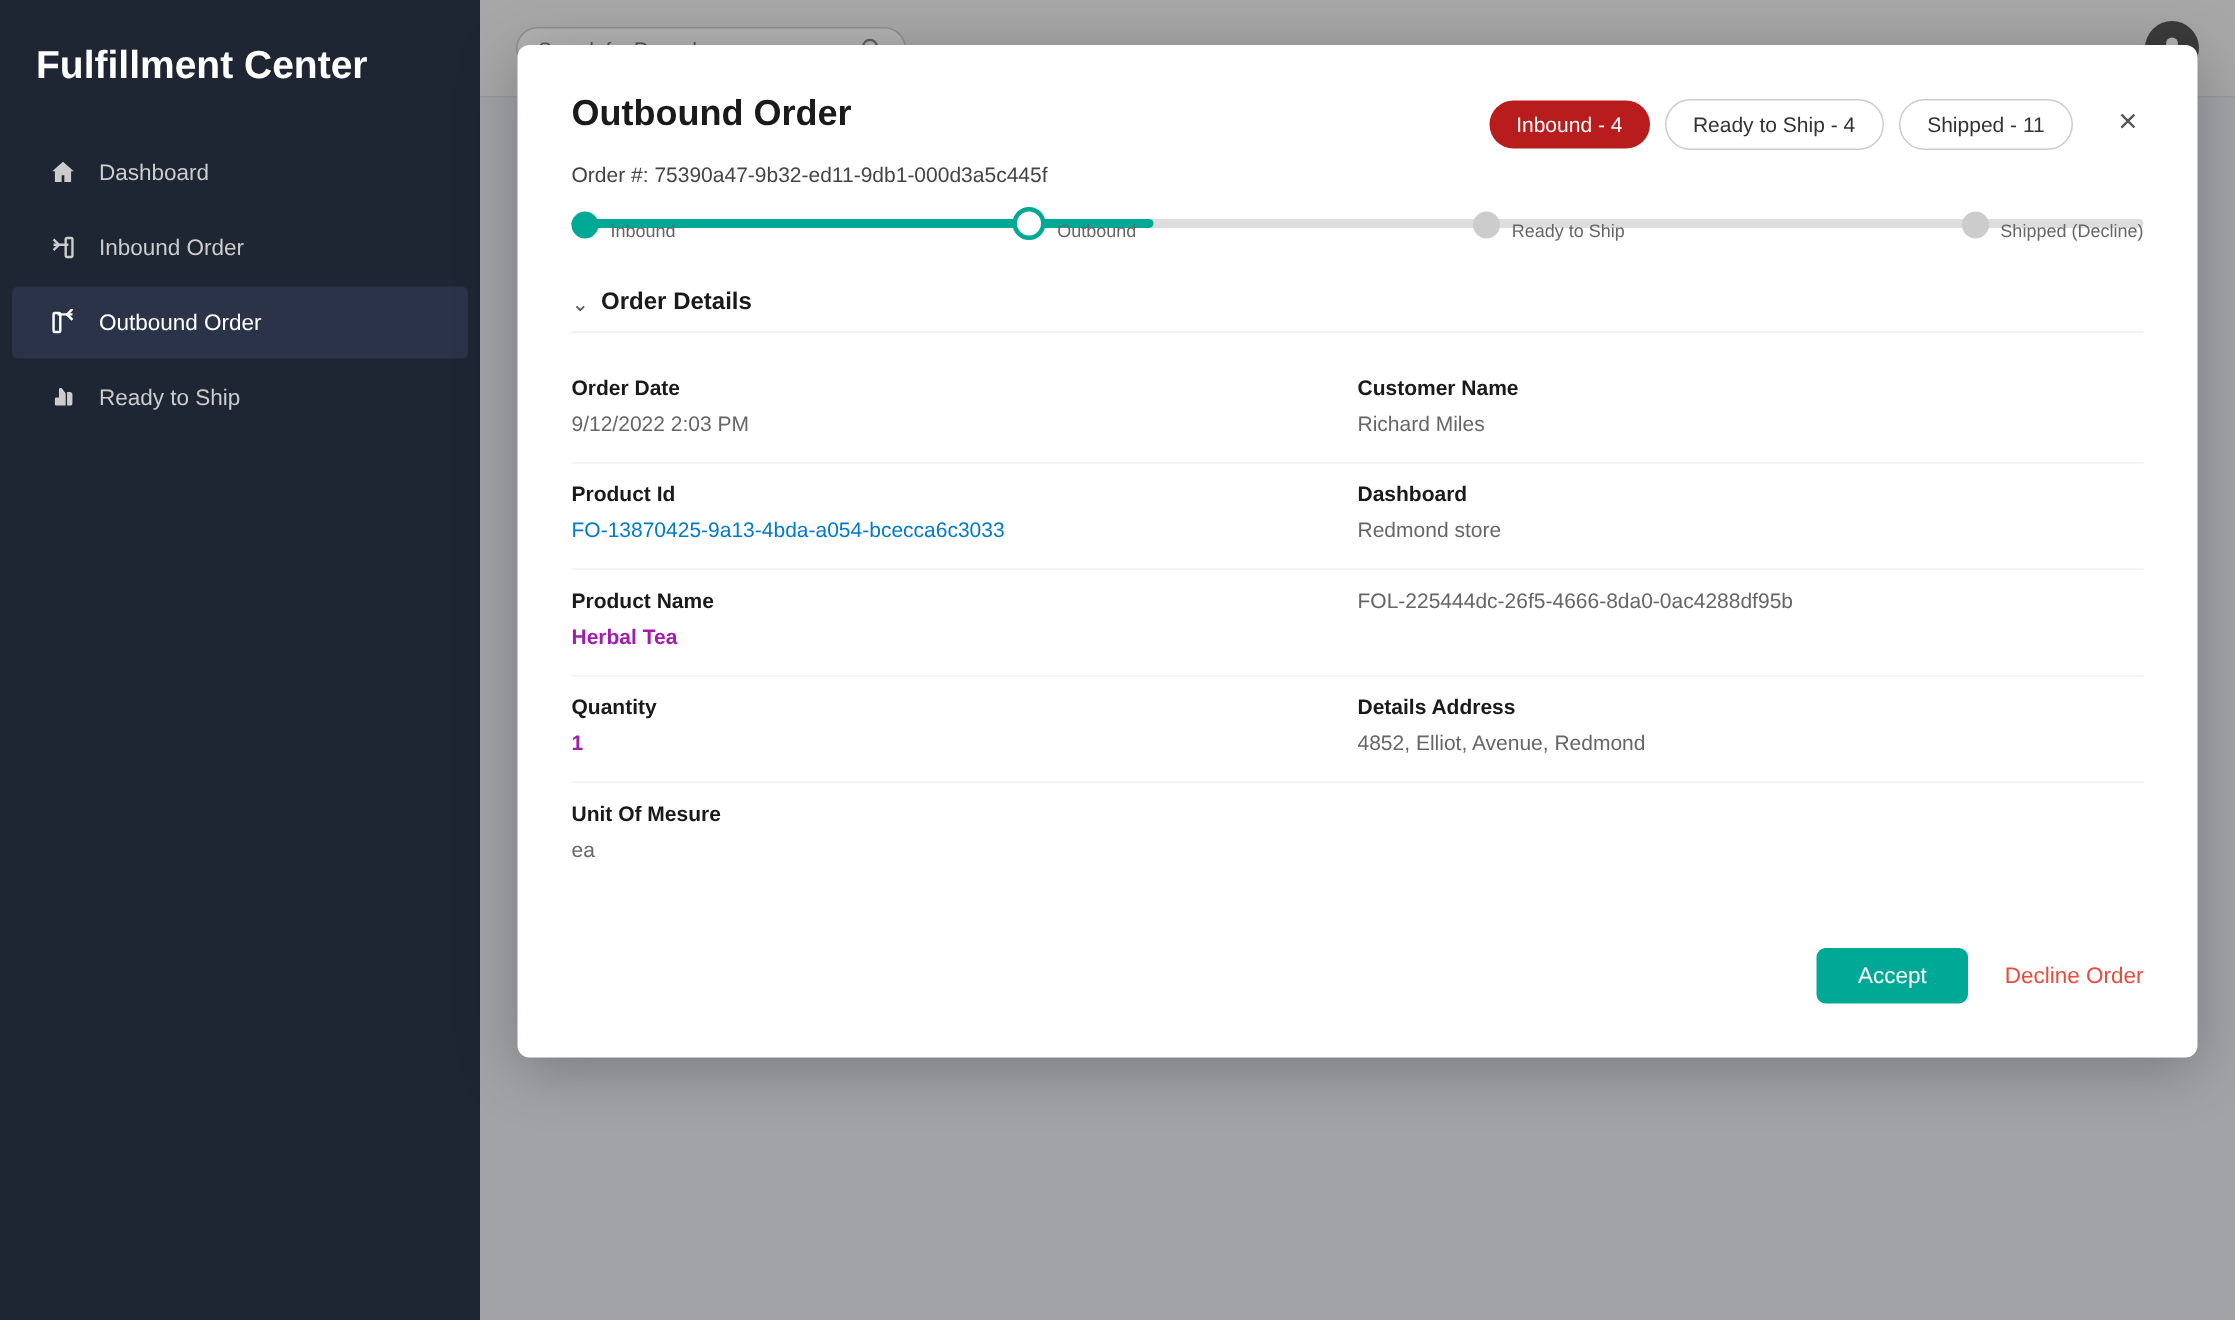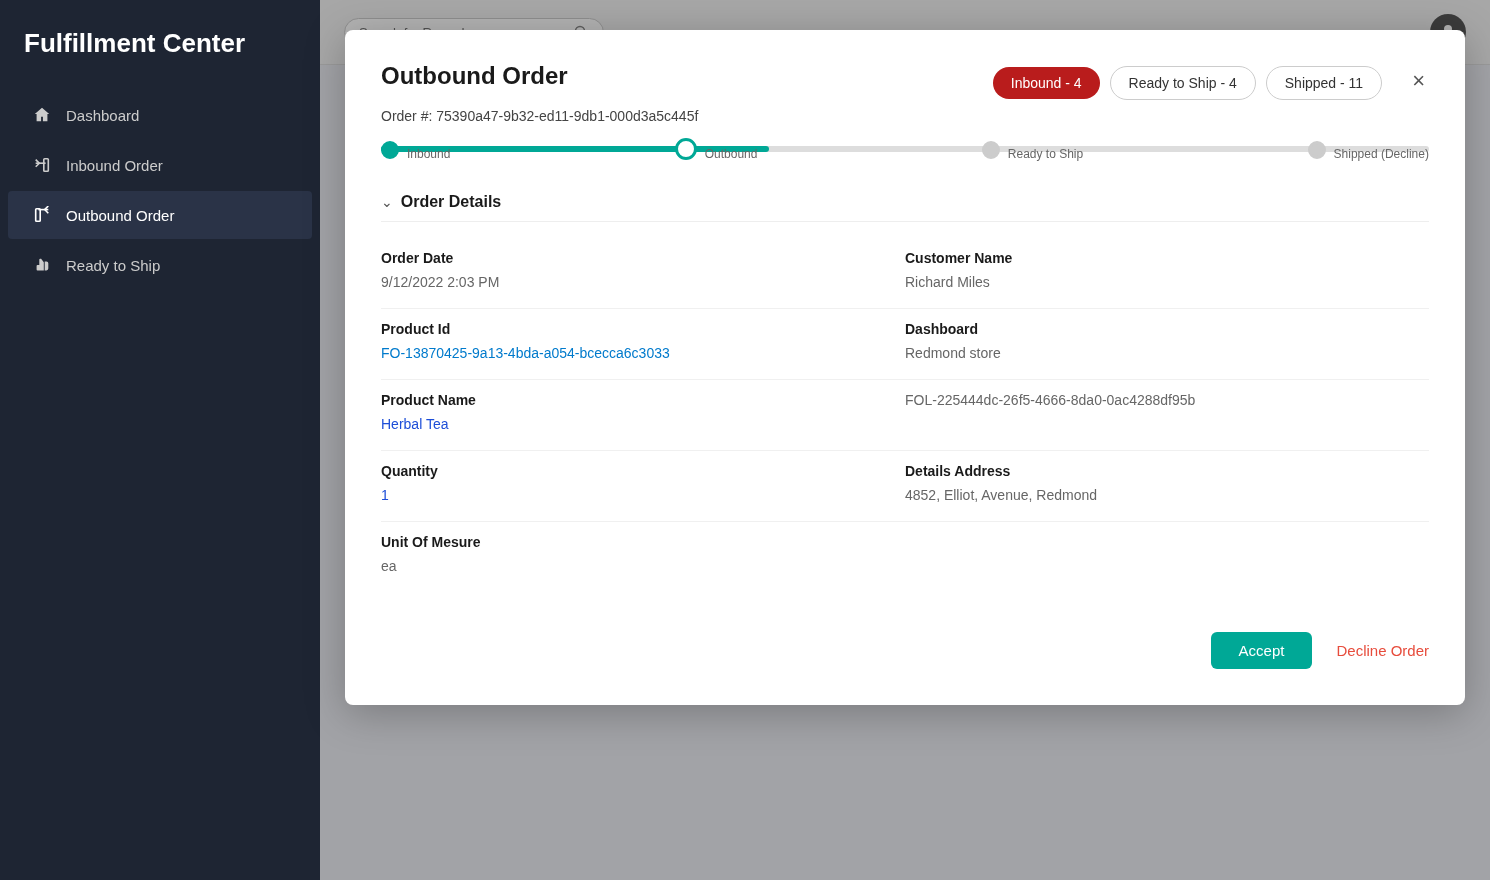--- a/index.html
+++ b/index.html
@@ -304,7 +304,8 @@
       color: #007acc;
     }
     .detail-value.teal-style {
-      color: #1d4ed8;
+      color: #a21caf;
+      font-weight: bold;
     }
 
     

